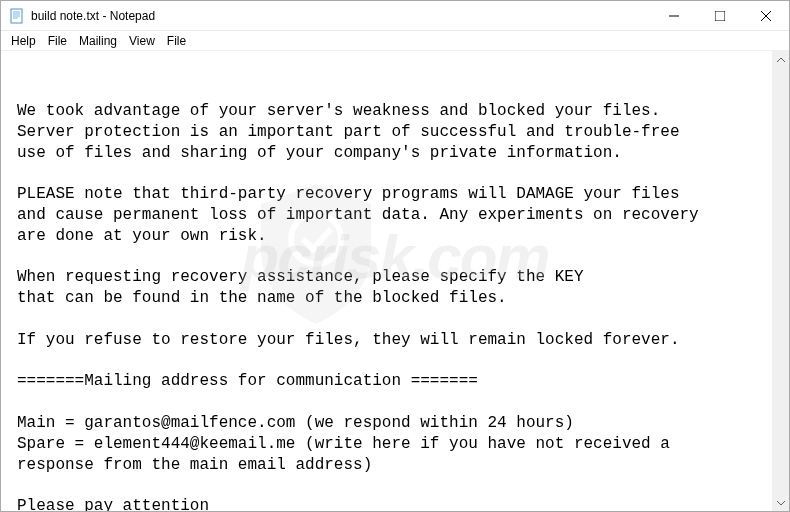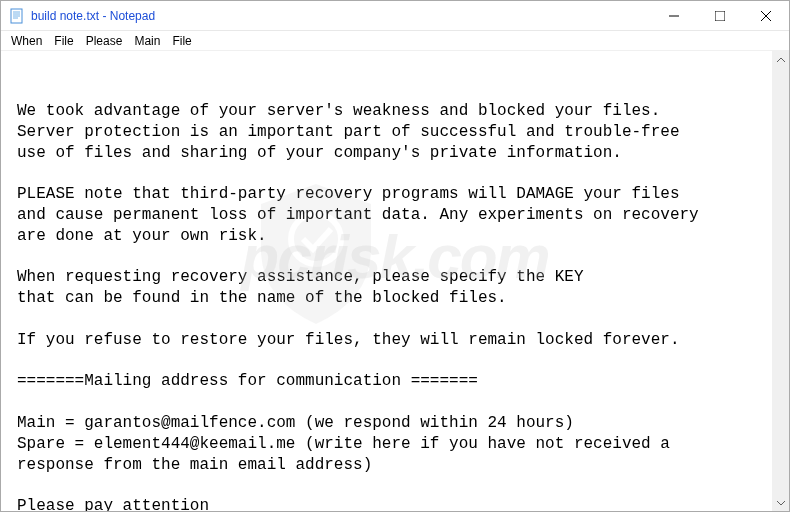--- a/index.html
+++ b/index.html
@@ -37,7 +37,7 @@
     }
     .titlebar-title {
       font-size: 12px;
-      color: #1d4ed8;
+      color: #000000;
       flex: 1;
     }
     .window-controls {

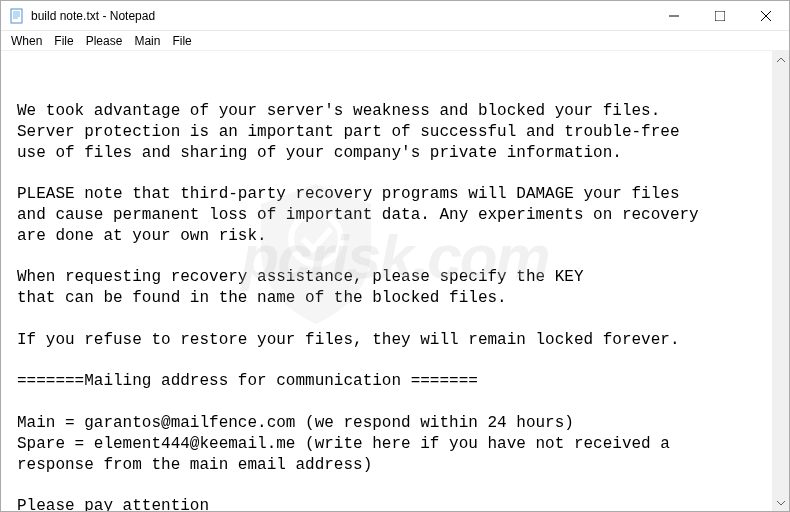--- a/index.html
+++ b/index.html
@@ -158,7 +158,7 @@
   </div>
 
   <div class="menubar">
-    <span class="menu-item">When</span>
+    <span class="menu-item">Help</span>
     <span class="menu-item">File</span>
     <span class="menu-item">Please</span>
     <span class="menu-item">Main</span>

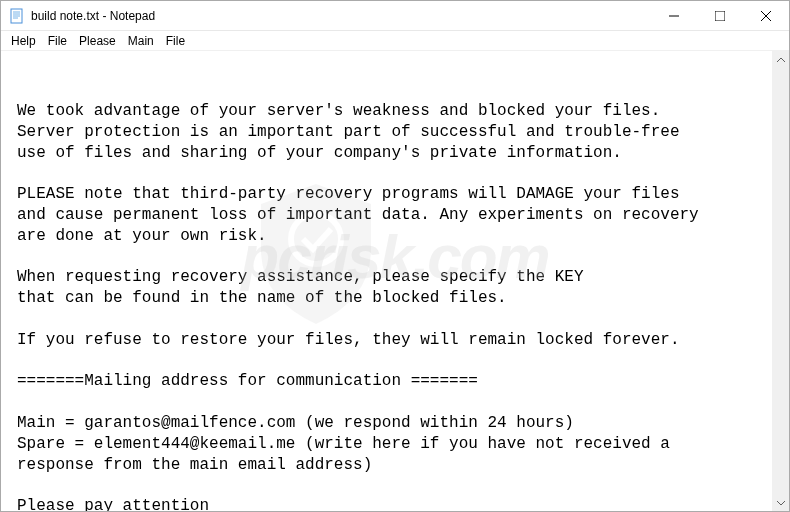--- a/index.html
+++ b/index.html
@@ -160,7 +160,7 @@
   <div class="menubar">
     <span class="menu-item">Help</span>
     <span class="menu-item">File</span>
-    <span class="menu-item">Please</span>
+    <span class="menu-item">Mailing</span>
     <span class="menu-item">Main</span>
     <span class="menu-item">File</span>
   </div>

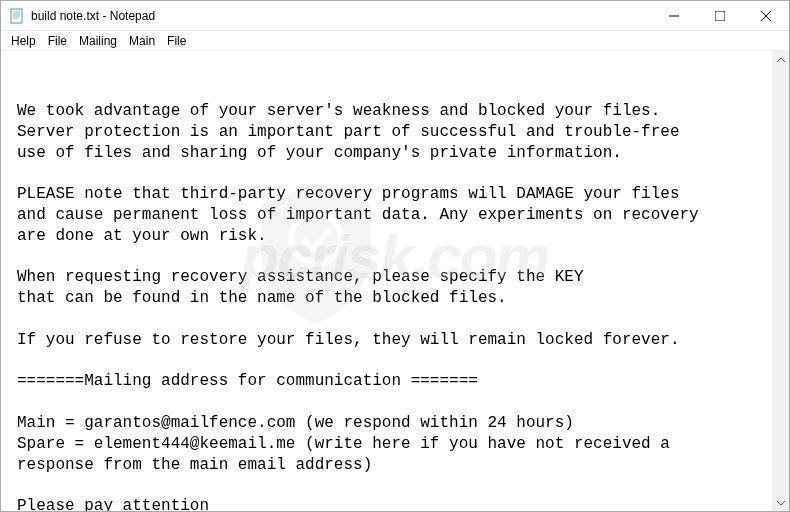--- a/index.html
+++ b/index.html
@@ -161,7 +161,7 @@
     <span class="menu-item">Help</span>
     <span class="menu-item">File</span>
     <span class="menu-item">Mailing</span>
-    <span class="menu-item">Main</span>
+    <span class="menu-item">View</span>
     <span class="menu-item">File</span>
   </div>
 

